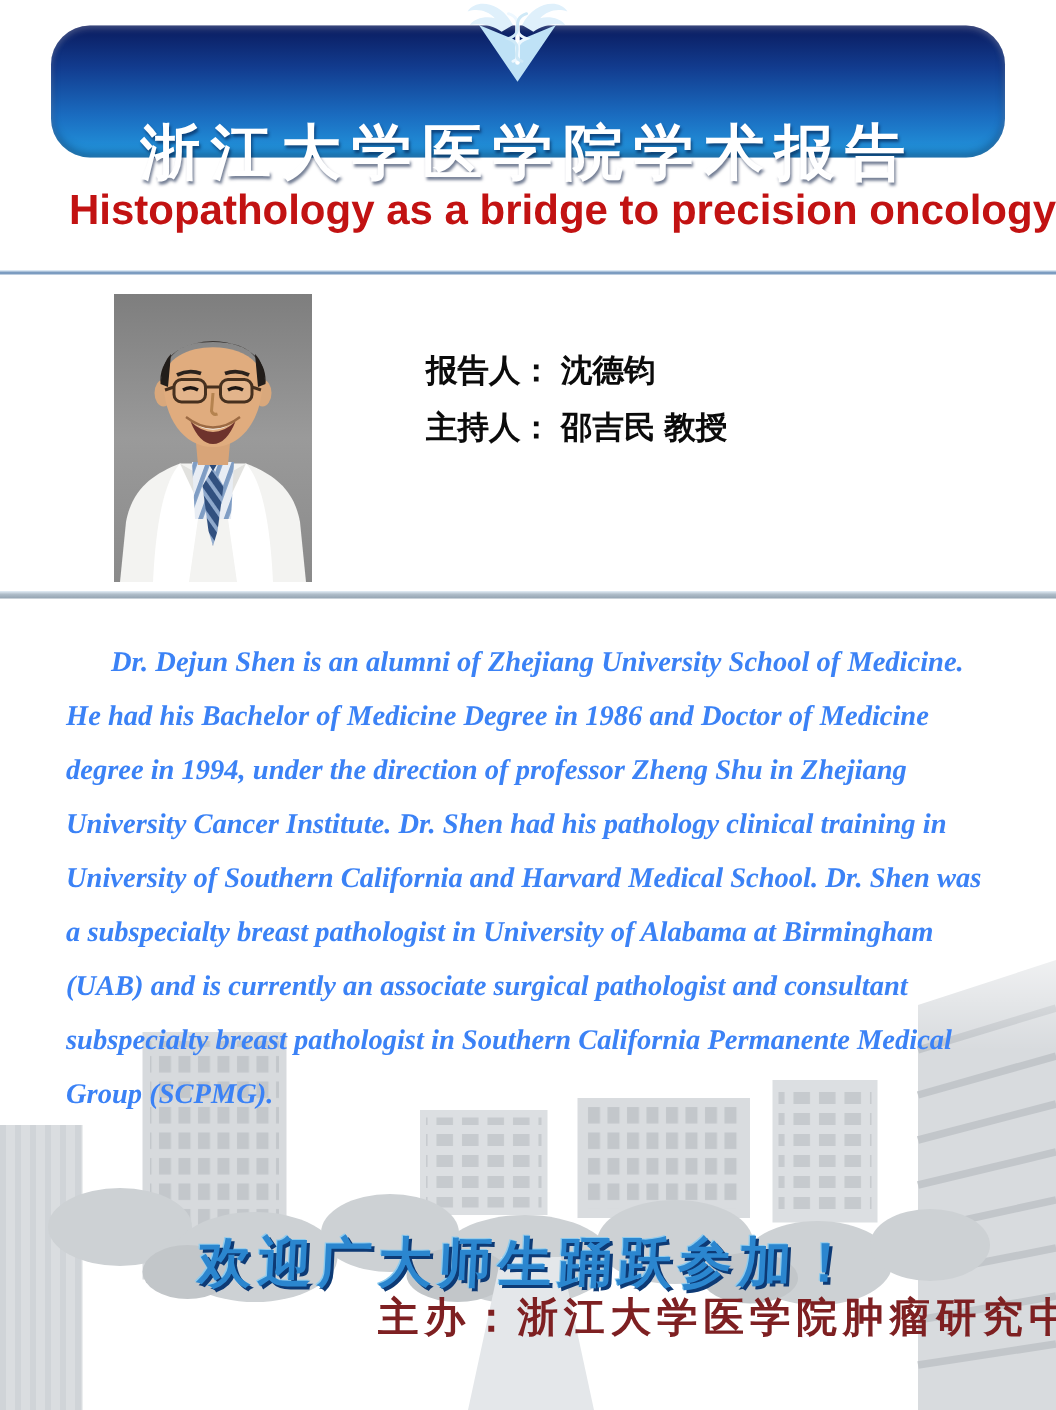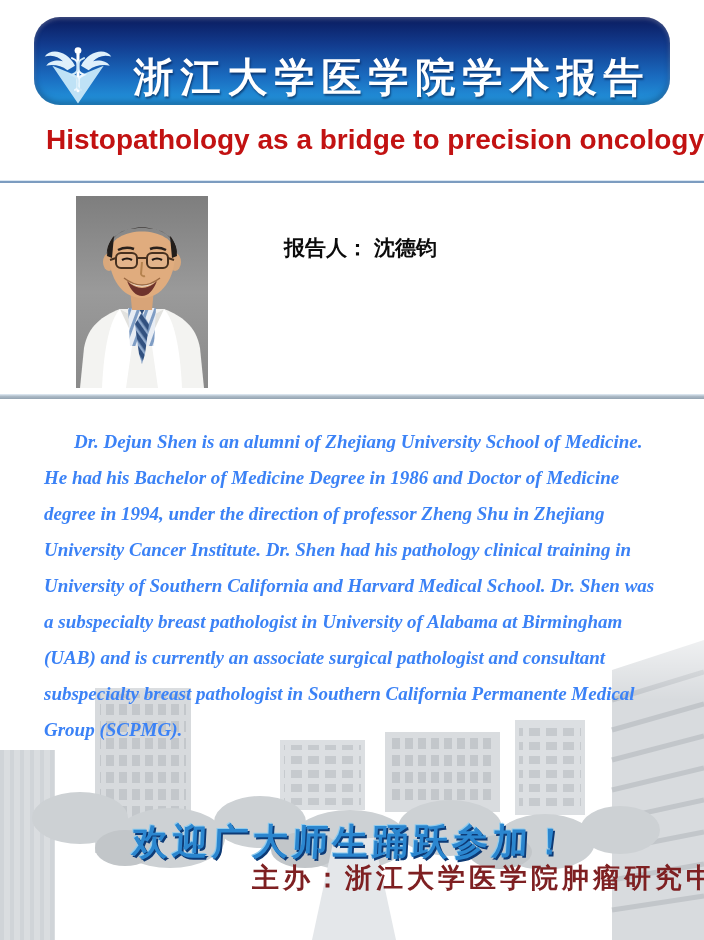--- a/index.html
+++ b/index.html
@@ -28,9 +28,10 @@
     background: linear-gradient(180deg, #0a1b5e 0%, #123c8f 32%, #1a6cc0 68%, #2398de 100%);
     box-shadow: inset 0 2px 4px rgba(255,255,255,0.25), inset 0 -3px 6px rgba(0,10,40,0.35);
     display: flex;
-    align-items: flex-end;
+    align-items: center;
     justify-content: center;
     gap: 18px;
+    flex-direction: column;
   }
   .banner-logo { width: 76px; height: 62px; flex: 0 0 auto; margin-left: -14px; }
   .banner-title {

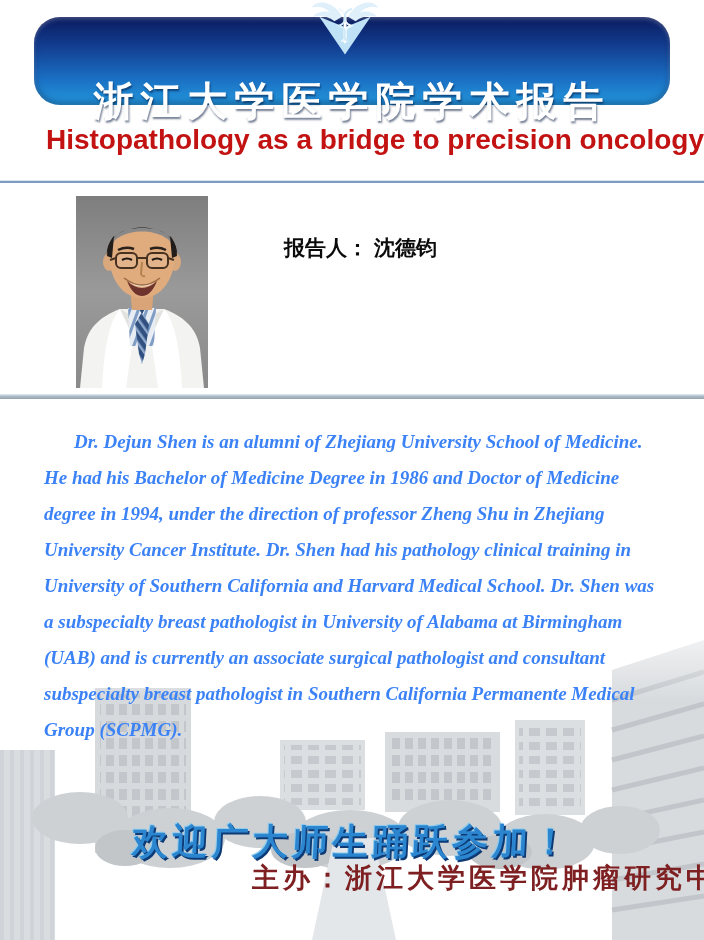--- a/index.html
+++ b/index.html
@@ -283,6 +283,9 @@
     <div class="info-row">
       <span class="lbl">报告人：</span><span>沈德钧</span>
     </div>
+    <div class="info-row">
+      <span class="lbl">主持人：</span><span>邵吉民 教授</span>
+    </div>
   </div>
 
   <div class="divider-2"></div>

